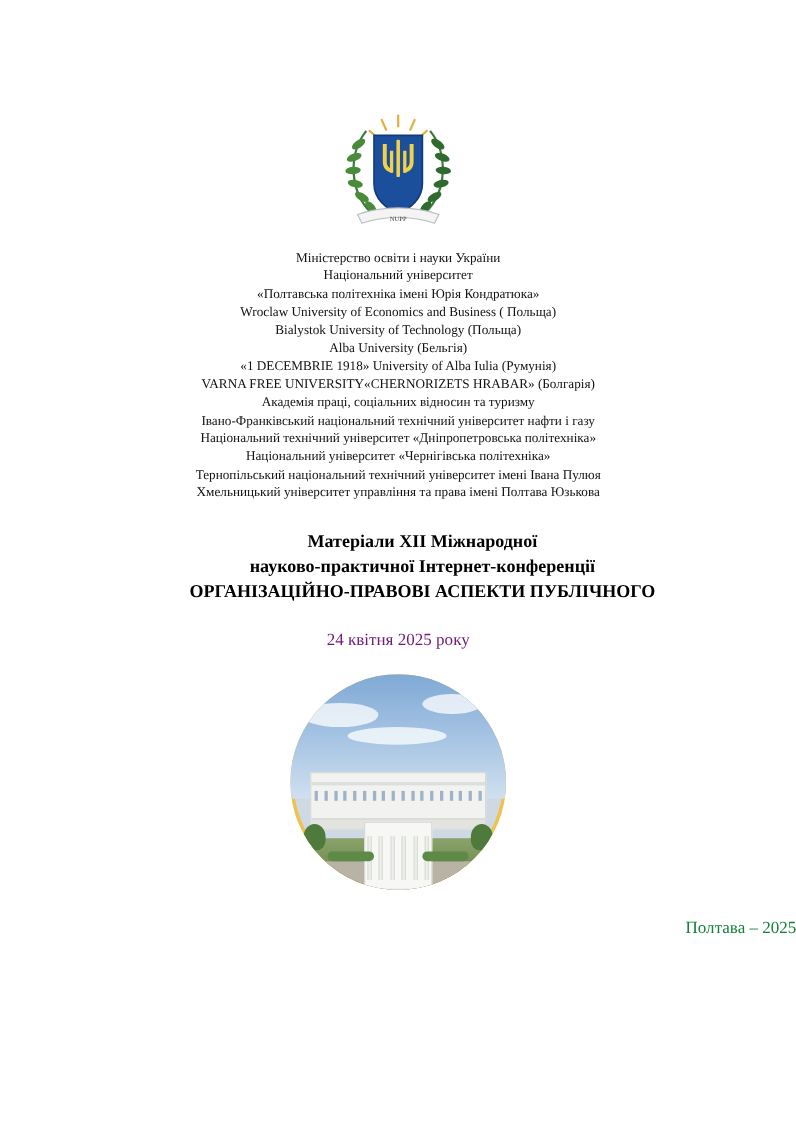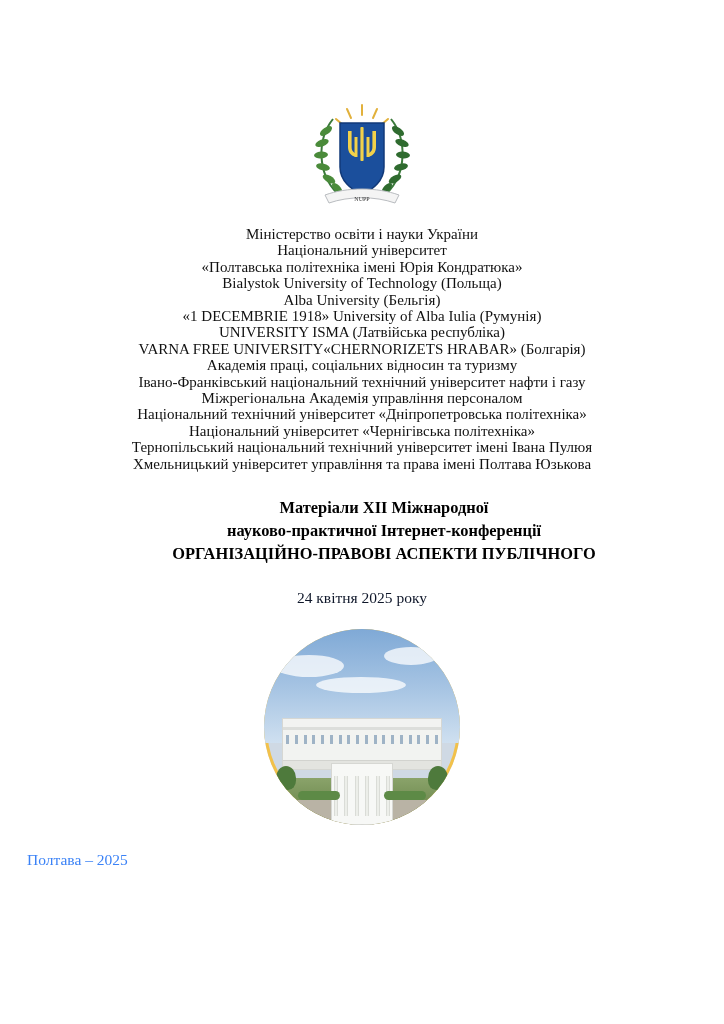--- a/index.html
+++ b/index.html
@@ -40,7 +40,7 @@
   .orgs {
     margin-top: 10px;
     text-align: center;
-    font-size: 15px;
+    font-size: 12px;
     line-height: 16.4px;
     color: #111;
   }

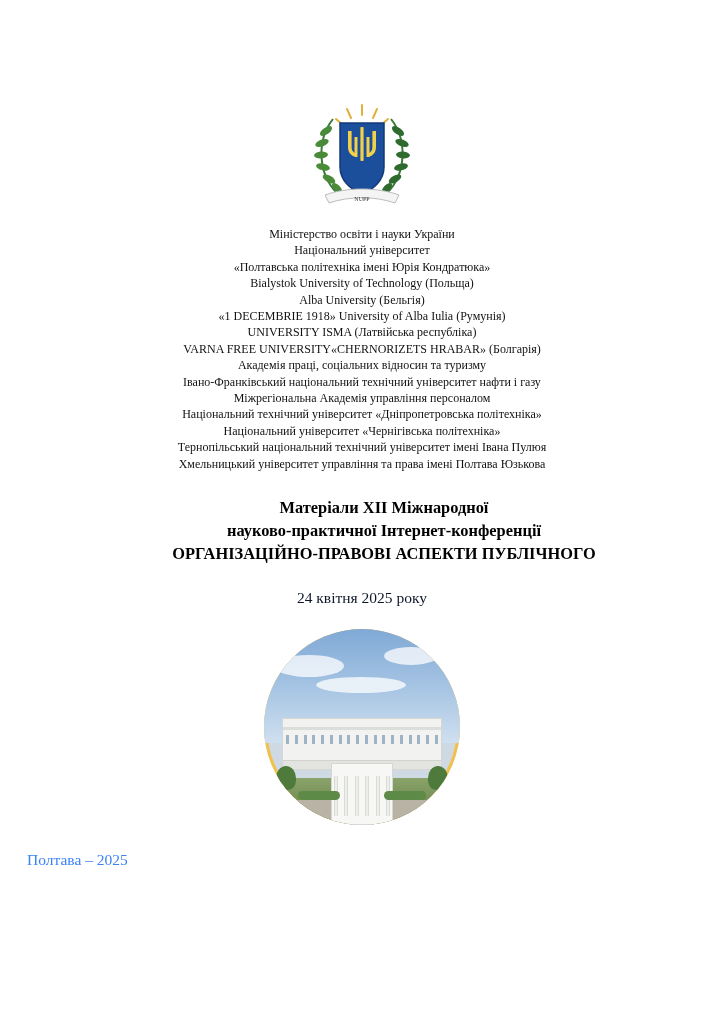--- a/index.html
+++ b/index.html
@@ -300,6 +300,7 @@
     <div>Міністерство освіти і науки України</div>
     <div>Національний університет</div>
     <div>«Полтавська політехніка імені Юрія Кондратюка»</div>
+    <div>Wroclaw University of Economics and Business ( Польща)</div>
     <div>Bialystok University of Technology (Польща)</div>
     <div>Alba University (Бельгія)</div>
     <div>«1 DECEMBRIE 1918» University of Alba Iulia (Румунія)</div>

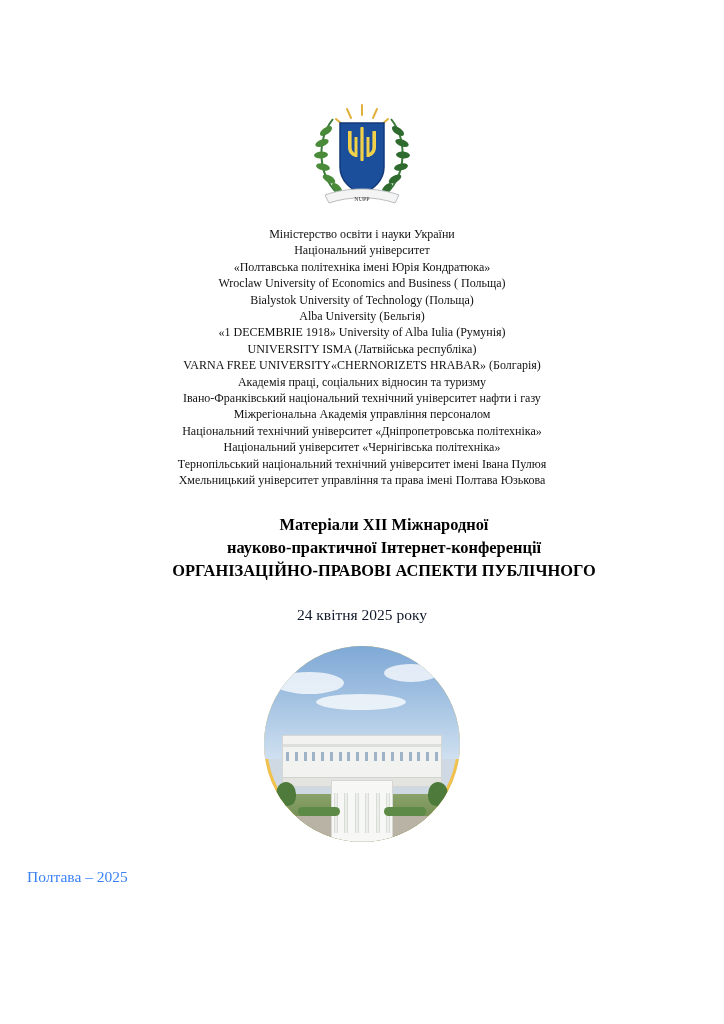--- a/index.html
+++ b/index.html
@@ -304,7 +304,6 @@
     <div>Bialystok University of Technology (Польща)</div>
     <div>Alba University (Бельгія)</div>
     <div>«1 DECEMBRIE 1918» University of Alba Iulia (Румунія)</div>
-    <div>UNIVERSITY ISMA (Латвійська республіка)</div>
     <div>VARNA FREE UNIVERSITY«CHERNORIZETS HRABAR» (Болгарія)</div>
     <div>Академія праці, соціальних відносин та туризму</div>
     <div>Івано-Франківський національний технічний університет нафти і газу</div>

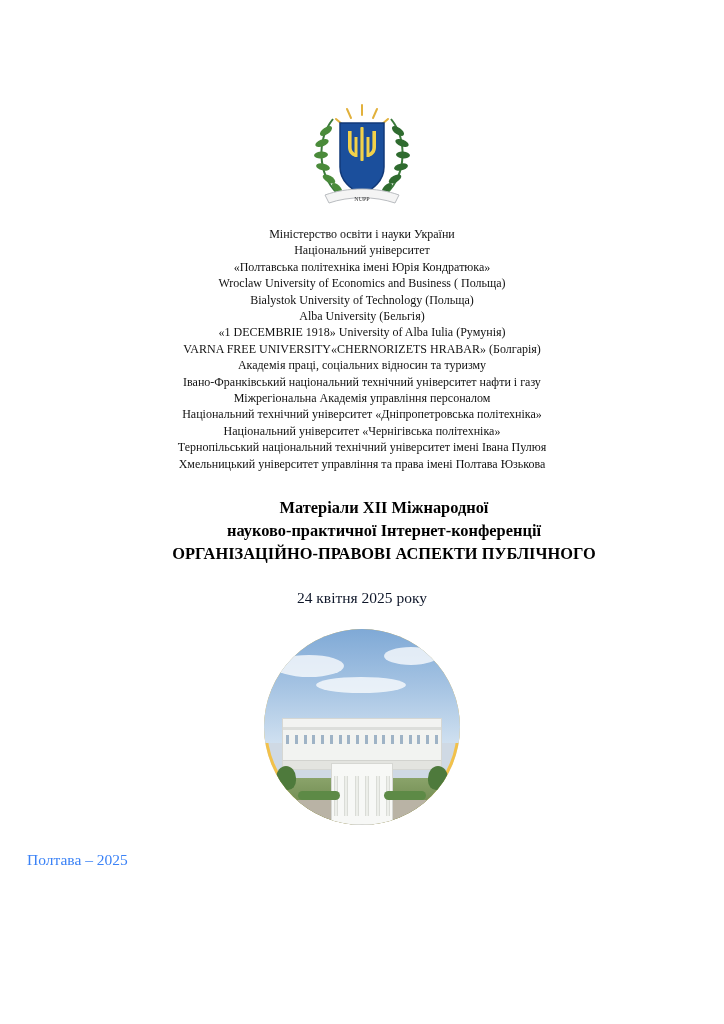--- a/index.html
+++ b/index.html
@@ -307,7 +307,6 @@
     <div>VARNA FREE UNIVERSITY«CHERNORIZETS HRABAR» (Болгарія)</div>
     <div>Академія праці, соціальних відносин та туризму</div>
     <div>Івано-Франківський національний технічний університет нафти і газу</div>
-    <div>Міжрегіональна Академія управління персоналом</div>
     <div>Національний технічний університет «Дніпропетровська політехніка»</div>
     <div>Національний університет «Чернігівська політехніка»</div>
     <div>Тернопільський національний технічний університет імені Івана Пулюя</div>

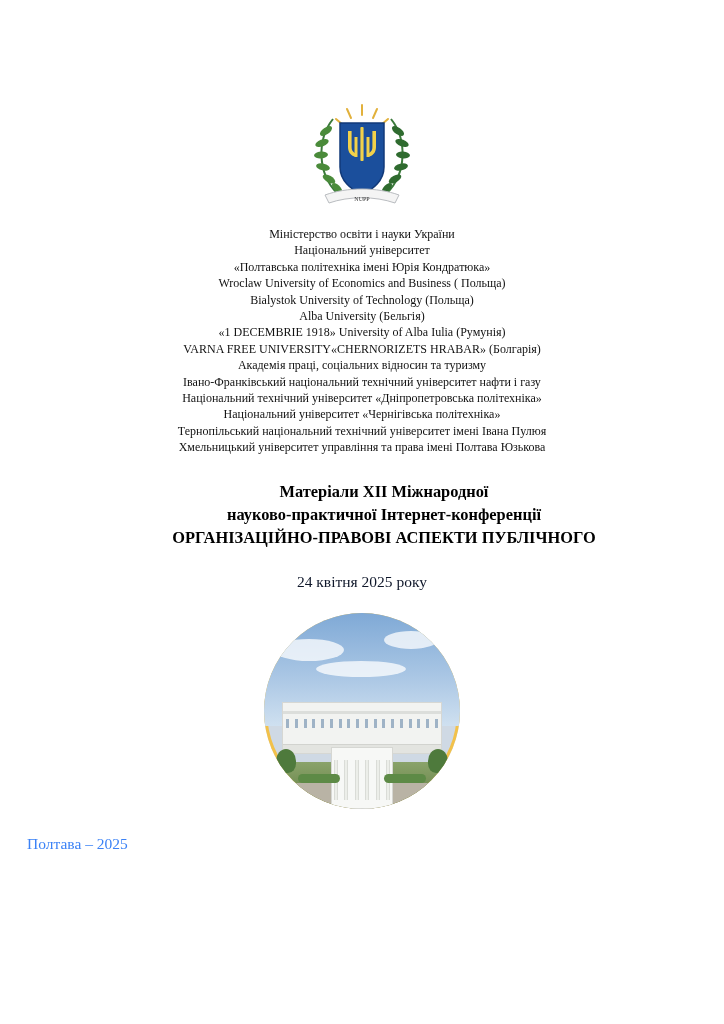--- a/index.html
+++ b/index.html
@@ -65,7 +65,7 @@
     margin-top: 24px;
     text-align: center;
     font-size: 15.5px;
-    color: #0f172a;
+    color: #701a75;
   }
 
   

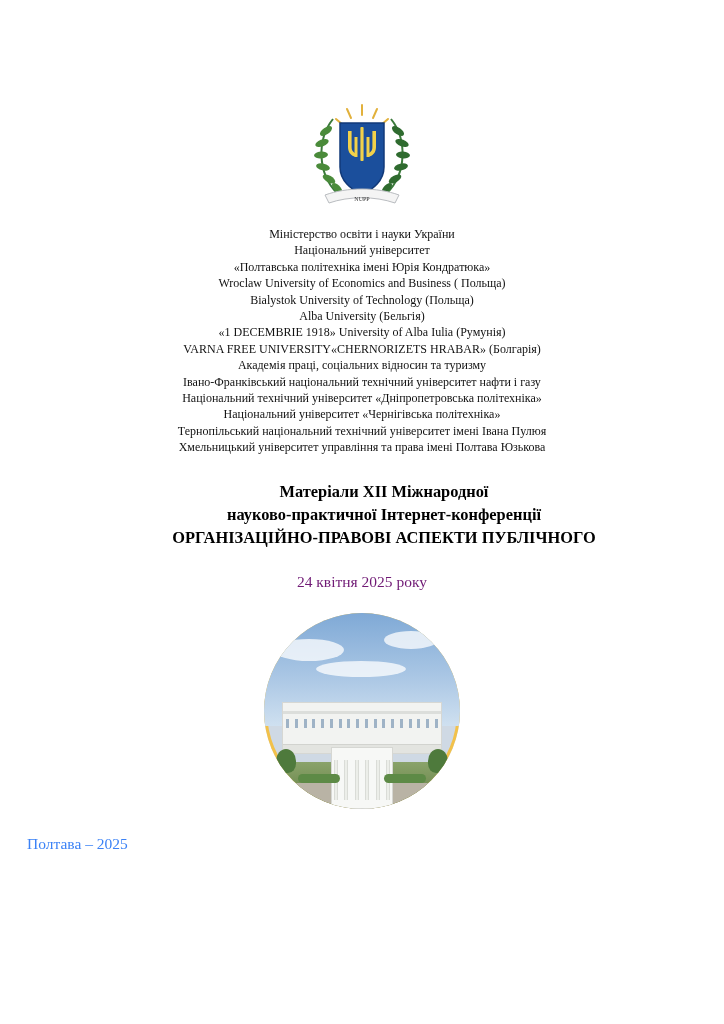--- a/index.html
+++ b/index.html
@@ -236,10 +236,9 @@
   
   .footer-place {
     margin-top: 26px;
-    text-align: left;
+    text-align: right;
     font-size: 15.5px;
-    color: #3b82f6;
-    margin-left: 27px;
+    color: #15803d;
   }
 </style>
 </head>

